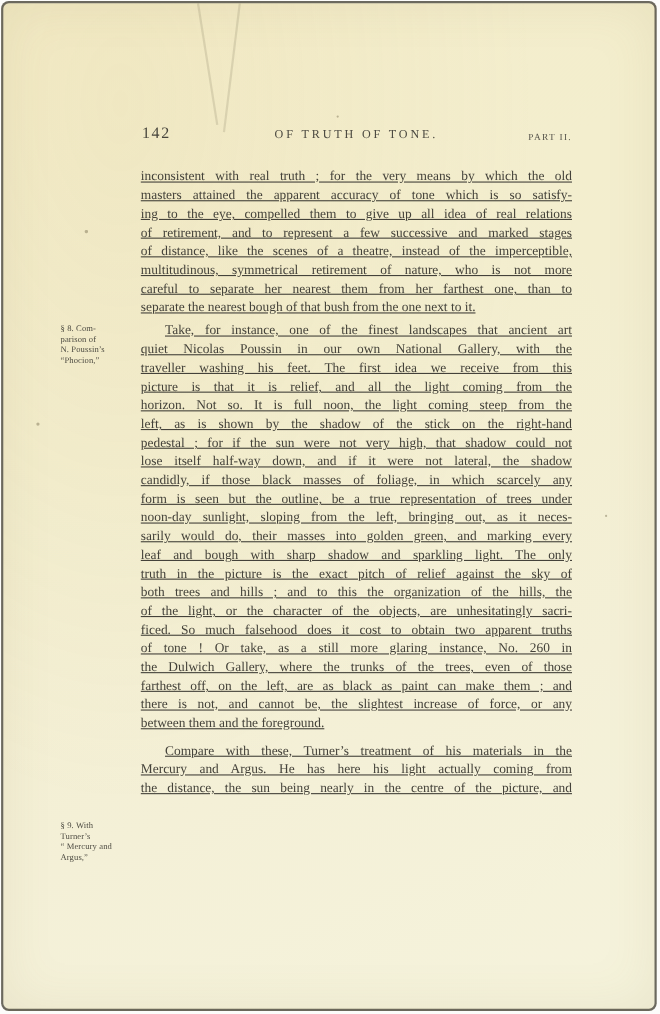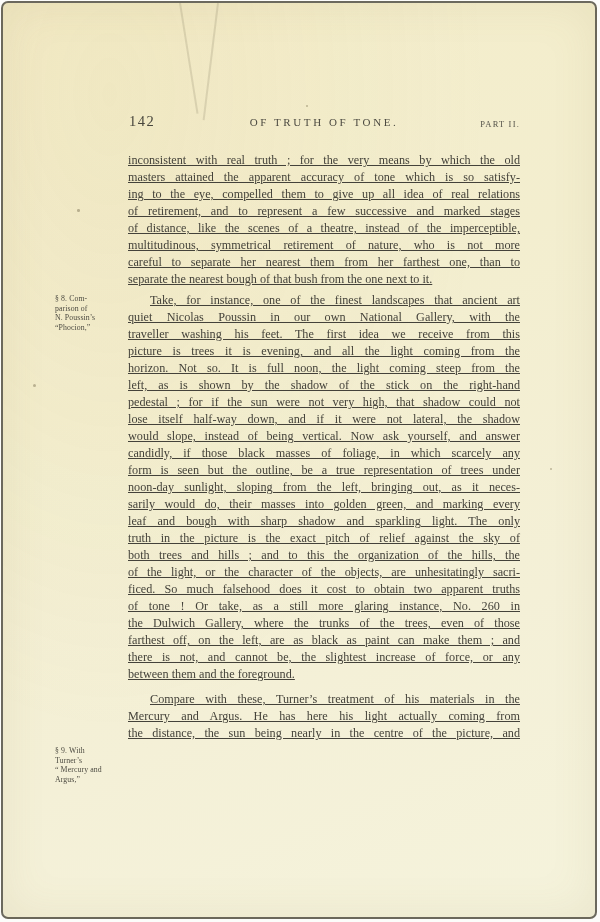--- a/index.html
+++ b/index.html
@@ -113,7 +113,7 @@
         <div class="line indent">Take, for instance, one of the finest landscapes that ancient art</div>
         <div class="line">quiet Nicolas Poussin in our own National Gallery, with the</div>
         <div class="line">traveller washing his feet.  The first idea we receive from this</div>
-        <div class="line">picture is trees it is evening, and all the light coming from the</div>
+        <div class="line">picture is that it is relief, and all the light coming from the</div>
         <div class="line">horizon.  Not so.  It is full noon, the light coming steep from the</div>
         <div class="line">left, as is shown by the shadow of the stick on the right-hand</div>
         <div class="line">pedestal ; for if the sun were not very high, that shadow could not</div>

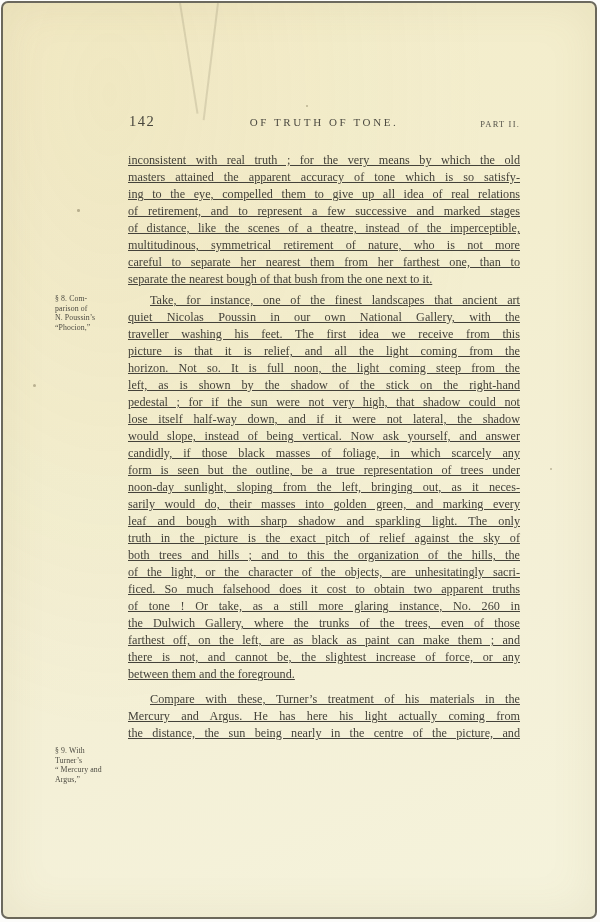--- a/index.html
+++ b/index.html
@@ -118,7 +118,6 @@
         <div class="line">left, as is shown by the shadow of the stick on the right-hand</div>
         <div class="line">pedestal ; for if the sun were not very high, that shadow could not</div>
         <div class="line">lose itself half-way down, and if it were not lateral, the shadow</div>
-        <div class="line">would slope, instead of being vertical.  Now ask yourself, and answer</div>
         <div class="line">candidly, if those black masses of foliage, in which scarcely any</div>
         <div class="line">form is seen but the outline, be a true representation of trees under</div>
         <div class="line">noon-day sunlight, sloping from the left, bringing out, as it neces-</div>

